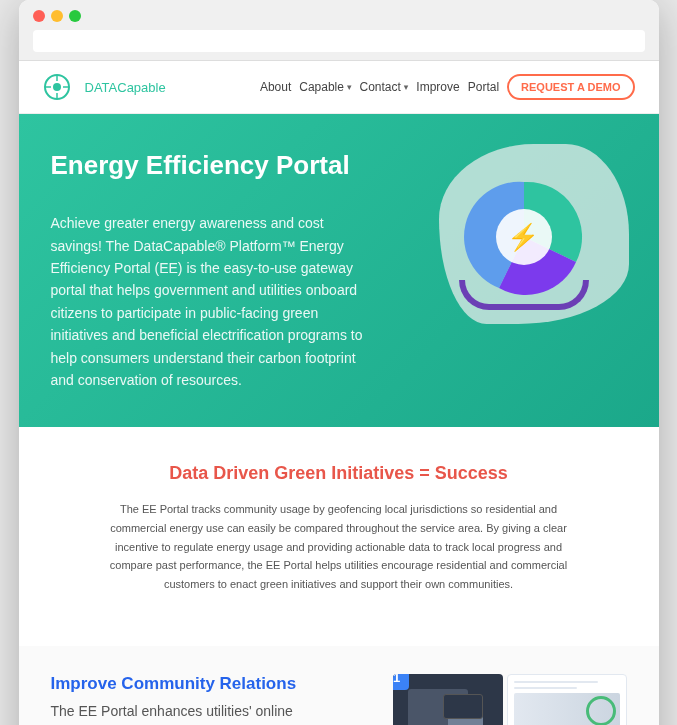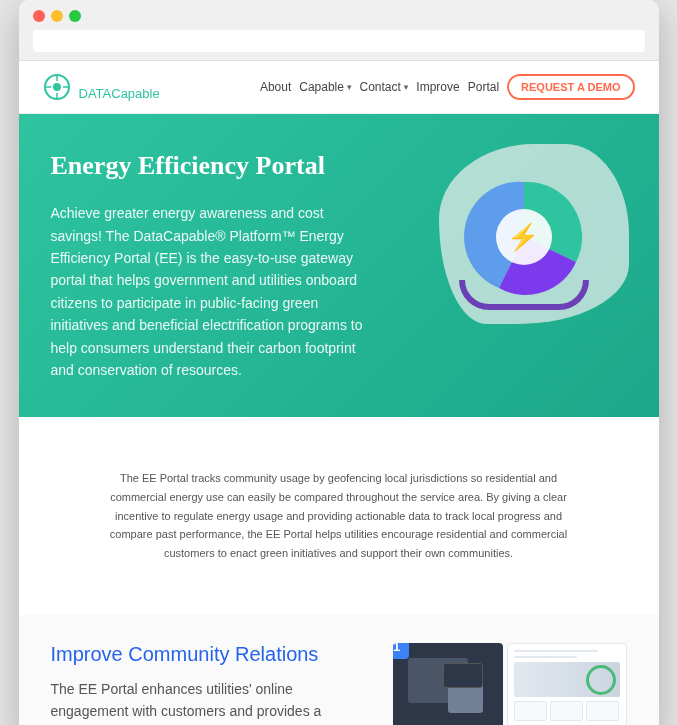--- a/index.html
+++ b/index.html
@@ -58,8 +58,8 @@
     }
     .logo {
       display: flex;
-      align-items: flex-end;
-      gap: 8px;
+      align-items: center;
+      gap: 14px;
       margin-right: auto;
     }
     .logo-icon {

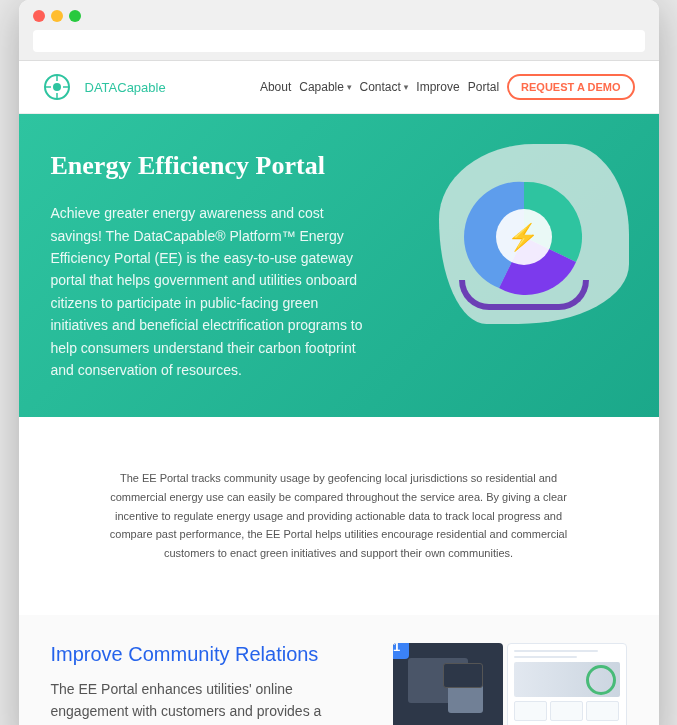--- a/index.html
+++ b/index.html
@@ -129,8 +129,7 @@
       font-weight: 800;
       color: white;
       line-height: 1.2;
-      margin-bottom: 21px;
-      font-family: Liberation Serif, serif;
+      margin-bottom: 31px;
     }
     .hero-desc {
       font-size: 14px;

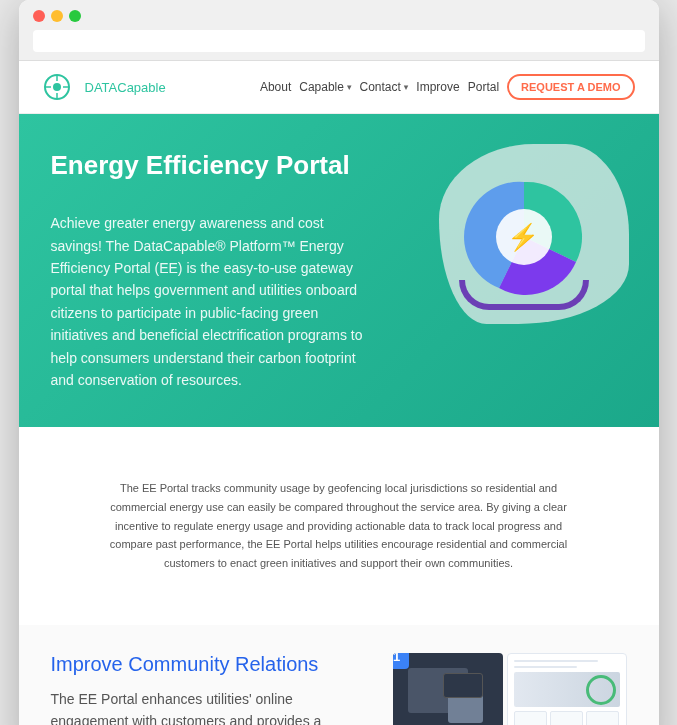--- a/index.html
+++ b/index.html
@@ -363,6 +363,7 @@
     </div>
 
     <div class="section-green">
+      <h2 class="section-title-red">Data Driven Green Initiatives = Success</h2>
       <p class="section-body">The EE Portal tracks community usage by geofencing local jurisdictions so residential and commercial energy use can easily be compared throughout the service area. By giving a clear incentive to regulate energy usage and providing actionable data to track local progress and compare past performance, the EE Portal helps utilities encourage residential and commercial customers to enact green initiatives and support their own communities.</p>
     </div>
 

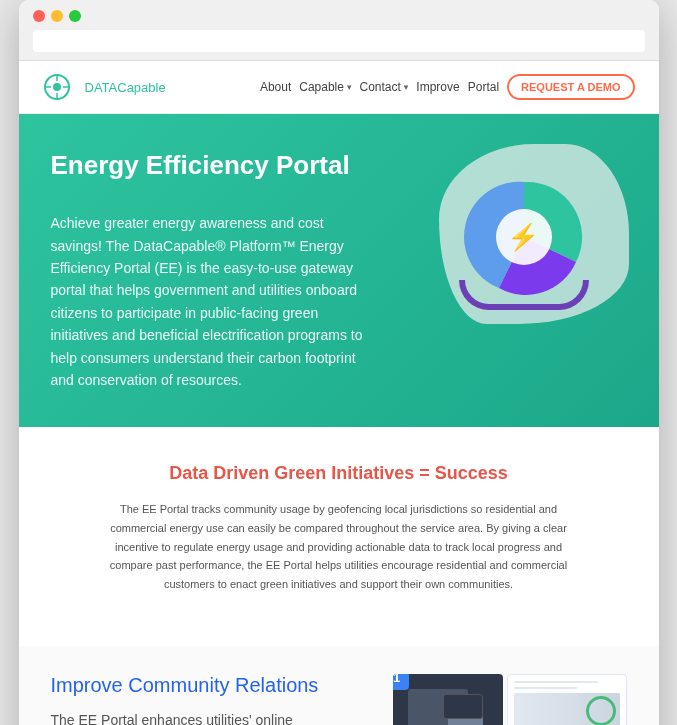--- a/index.html
+++ b/index.html
@@ -204,10 +204,10 @@
       flex: 1;
     }
     .community-title {
-      font-size: 20px;
-      font-weight: 400;
+      font-size: 17px;
+      font-weight: 700;
       color: #2563eb;
-      margin-bottom: 12px;
+      margin-bottom: 6px;
     }
     .community-desc {
       font-size: 14px;

